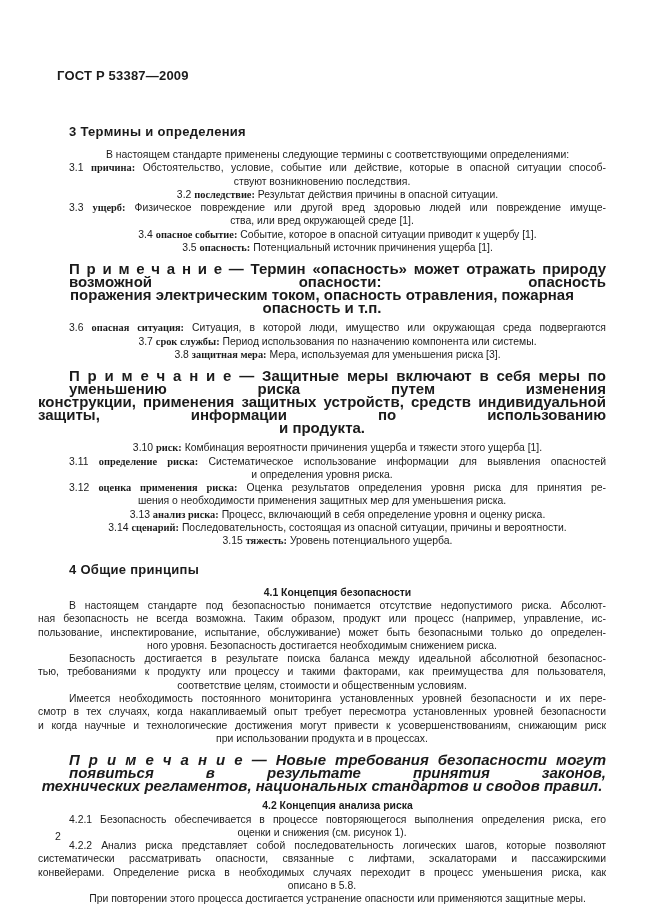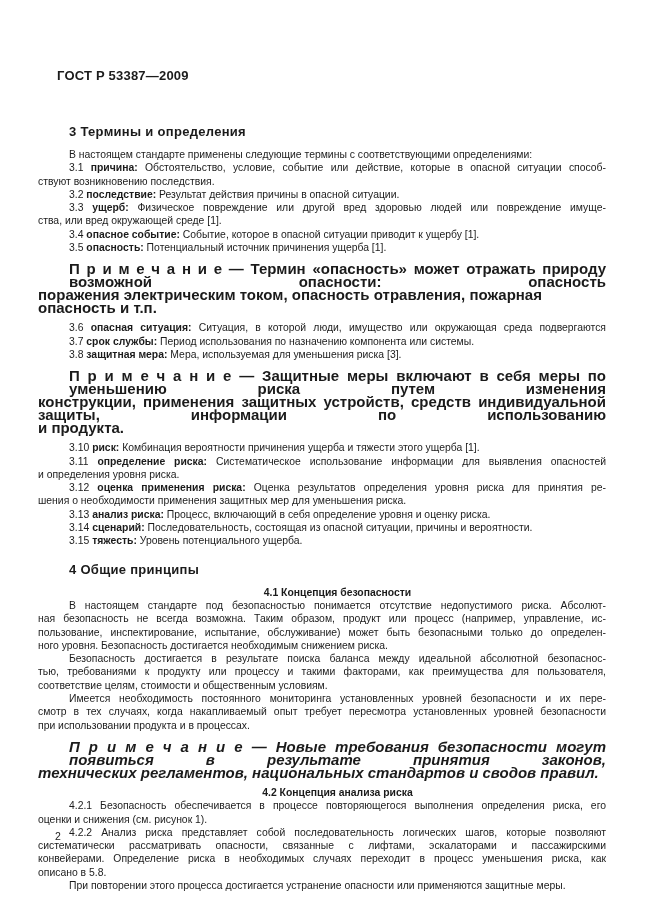--- a/index.html
+++ b/index.html
@@ -53,7 +53,7 @@
     font-weight: bold;
   }
   .note.italic { font-style: italic; }
-  .line { text-align: left; }
+  .line { text-align: center; }
   .line.ind { padding-left: 31px; }
   .line.j { text-align: justify; text-align-last: justify; }
   .b { font-weight: bold; }

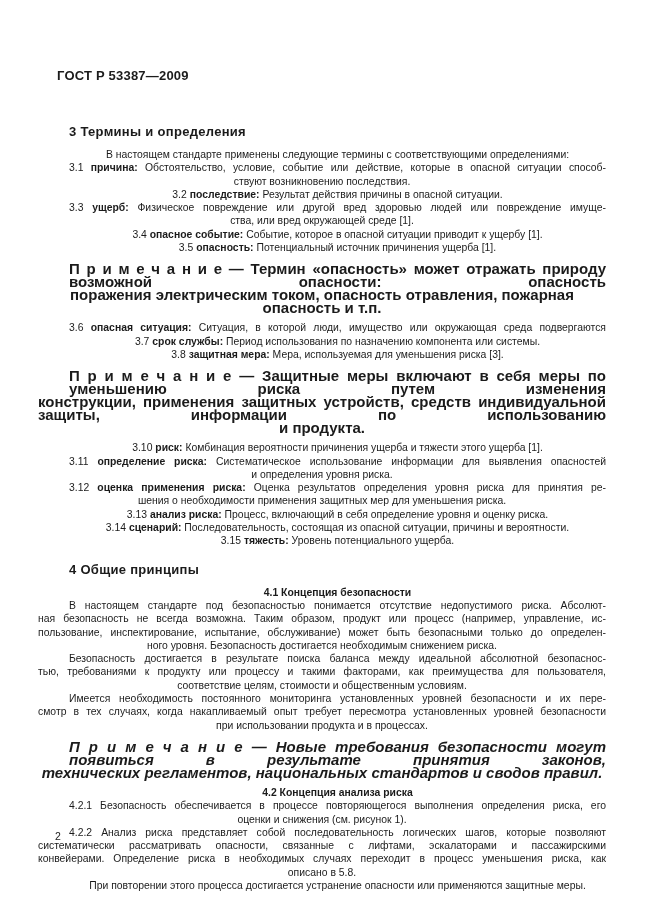--- a/index.html
+++ b/index.html
@@ -56,7 +56,7 @@
   .line { text-align: center; }
   .line.ind { padding-left: 31px; }
   .line.j { text-align: justify; text-align-last: justify; }
-  .b { font-weight: bold; }
+  .b { font-weight: bold; font-family: Liberation Serif, serif; }
   .page-number {
     position: absolute;
     left: 55px; top: 830px;

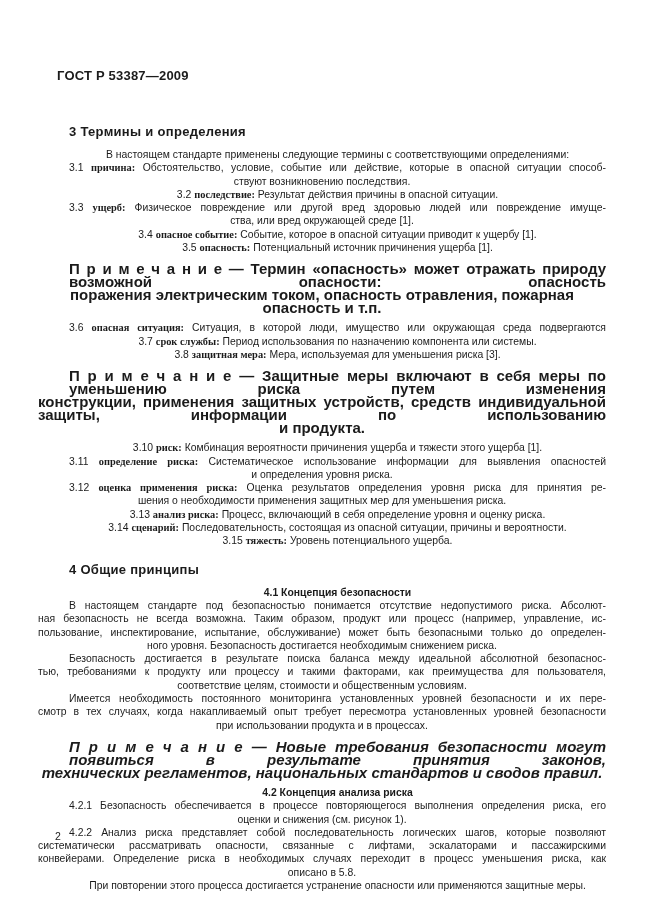--- a/index.html
+++ b/index.html
@@ -144,6 +144,7 @@
       <div class="para">
         <div class="line ind j"><span>Имеется необходимость постоянного мониторинга установленных уровней безопасности и их пере-</span></div>
         <div class="line j"><span>смотр в тех случаях, когда накапливаемый опыт требует пересмотра установленных уровней безопасности</span></div>
+        <div class="line j"><span>и когда научные и технологические достижения могут привести к усовершенствованиям, снижающим риск</span></div>
         <div class="line"><span>при использовании продукта и в процессах.</span></div>
       </div>
       <div class="note italic">

